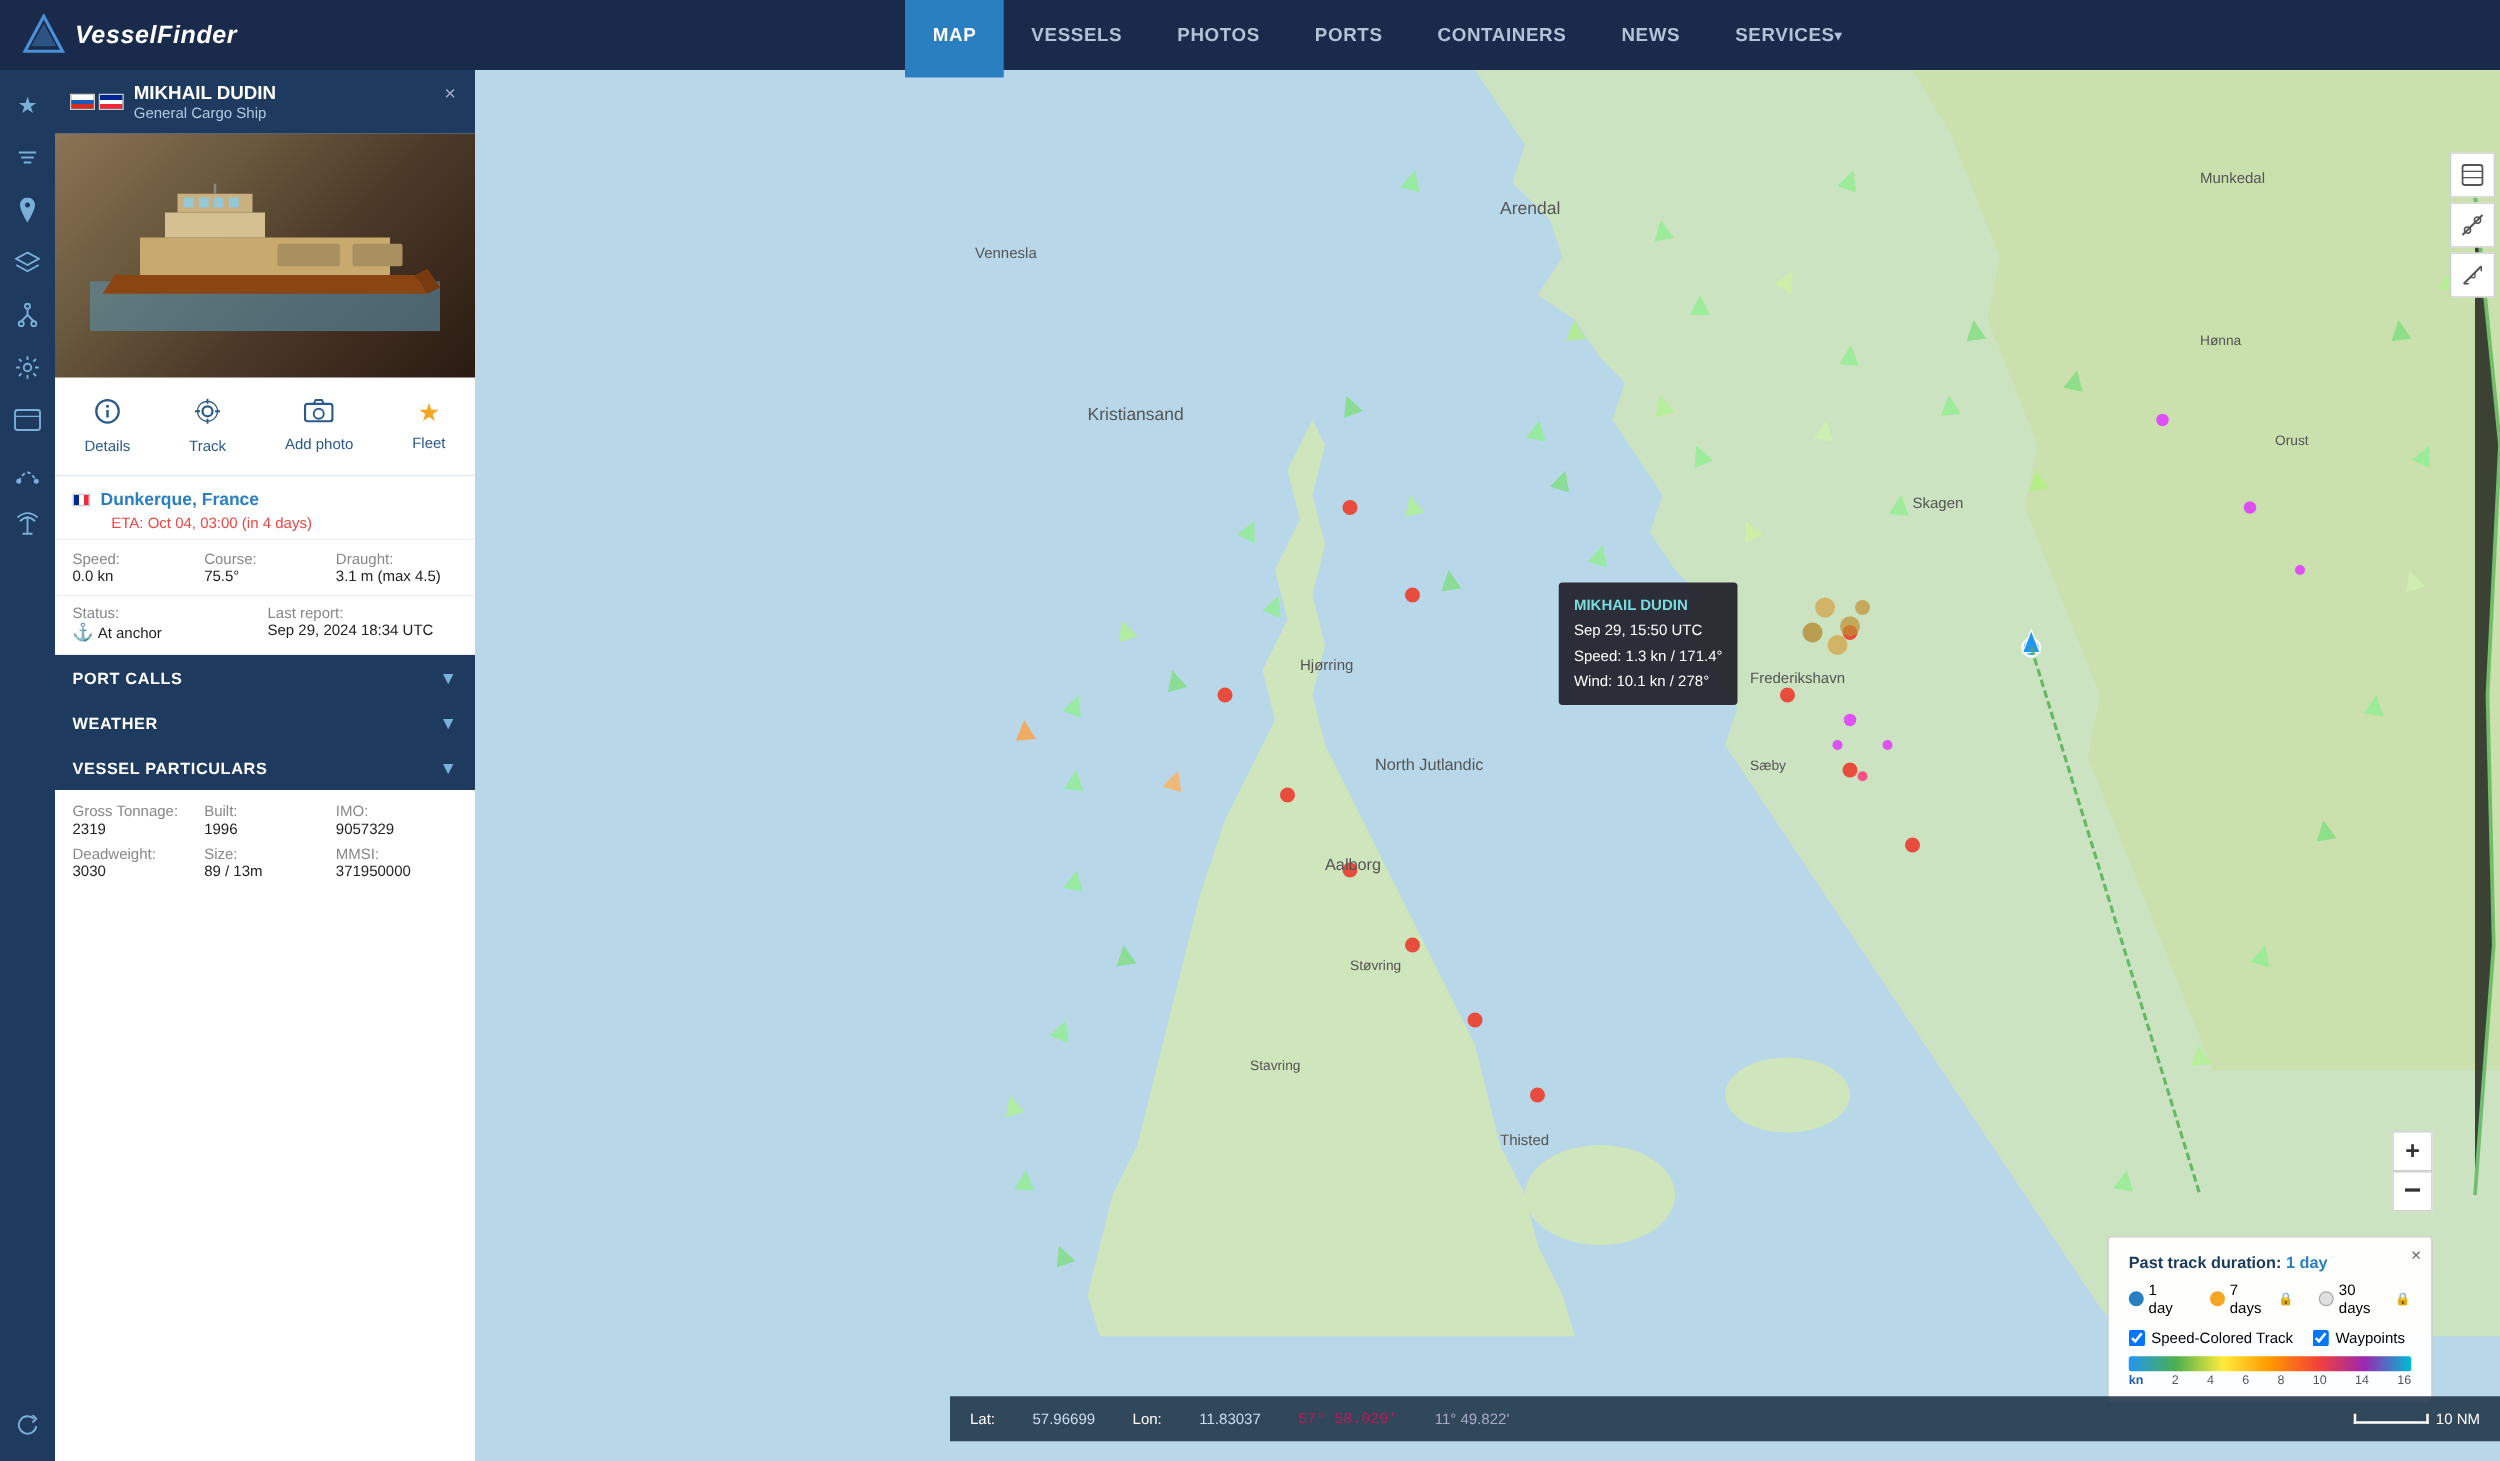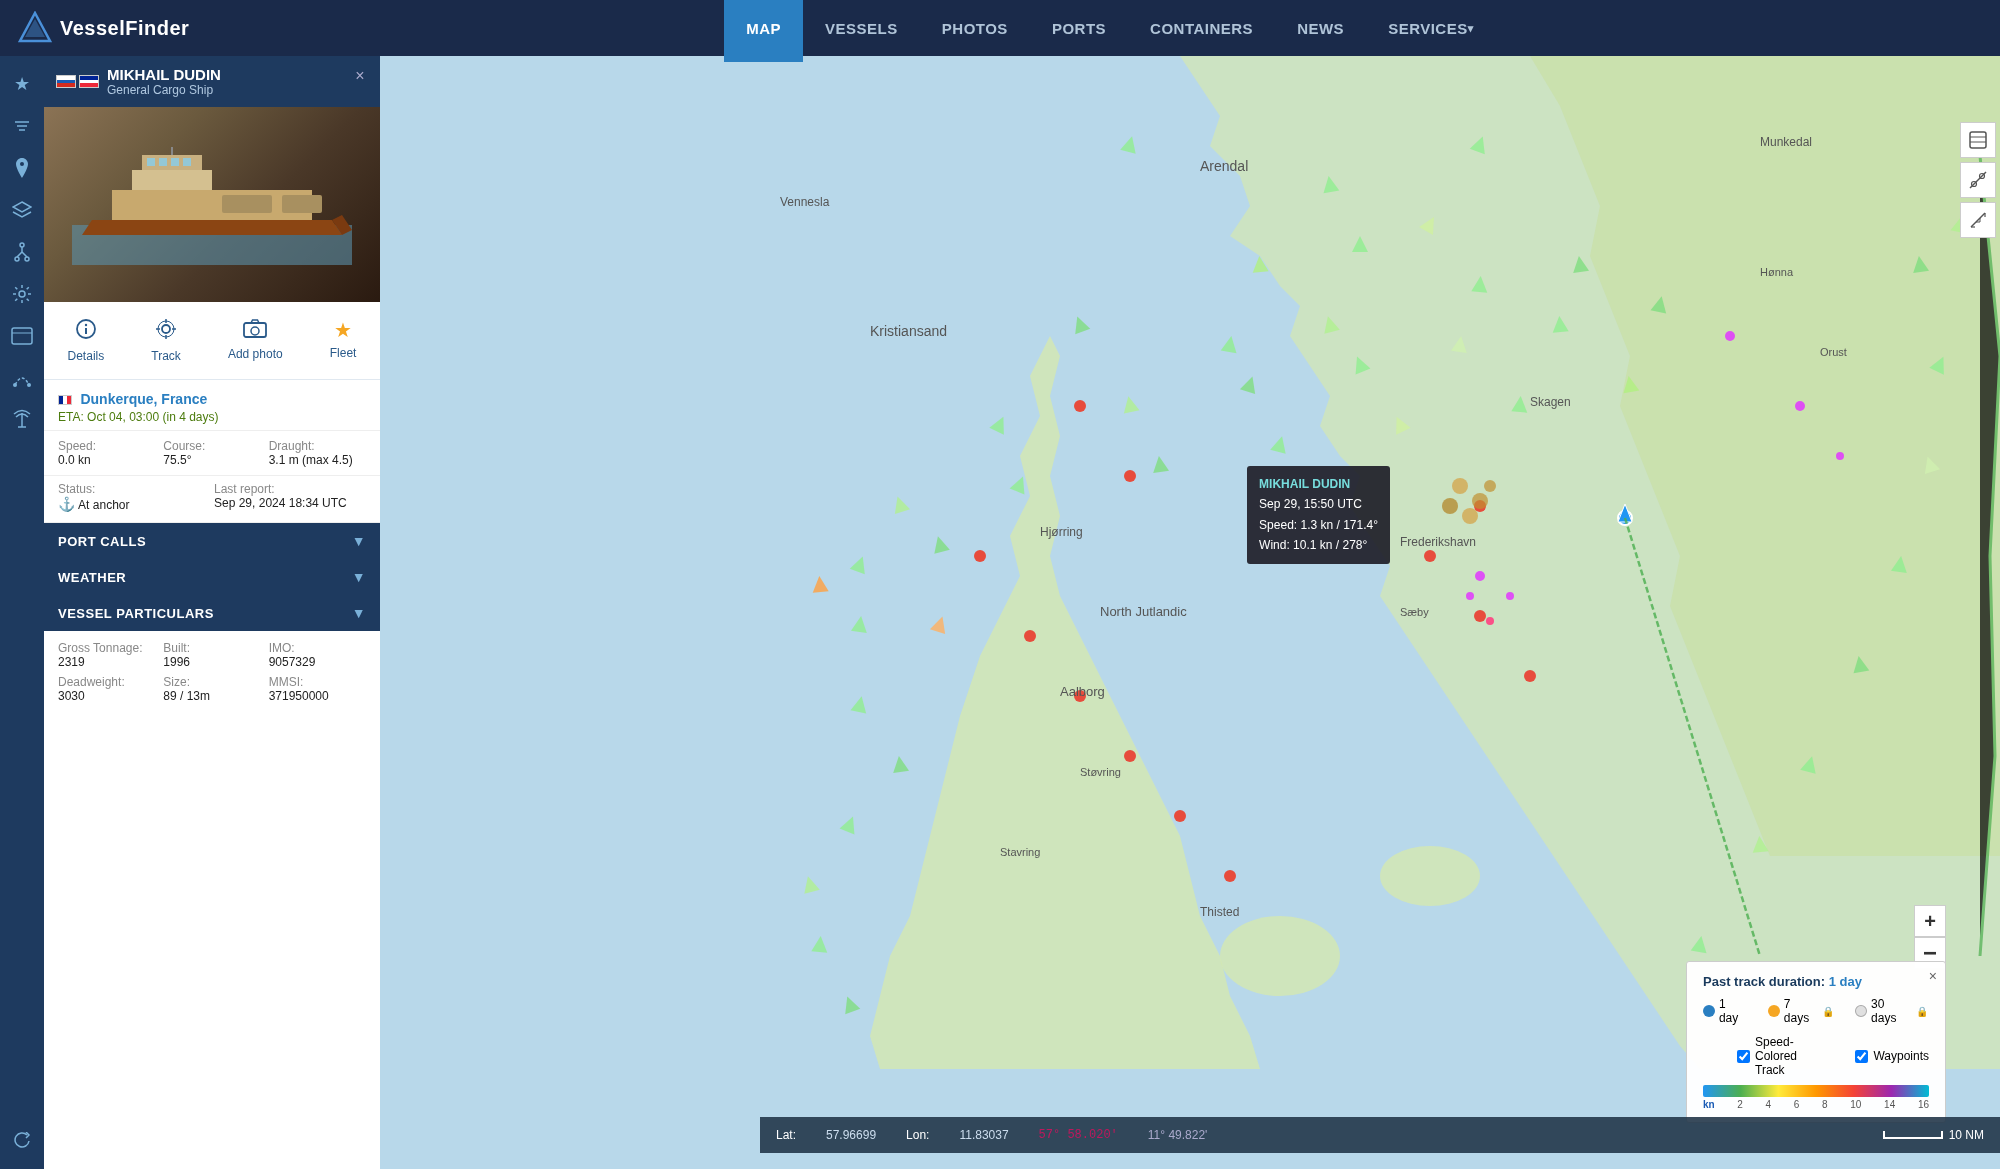--- a/index.html
+++ b/index.html
@@ -14,7 +14,7 @@
       display: flex; align-items: center; padding: 0 18px; gap: 8px; min-width: 220px;
     }
     #logo-icon { width: 34px; height: 34px; }
-    #logo-text { color: #fff; font-size: 20px; font-weight: bold; letter-spacing: 0.5px; }
+    #logo-text { color: #fff; font-size: 20px; font-weight: bold; letter-spacing: 0.5px; font-style: italic; }
     #nav-links { display: flex; align-items: stretch; height: 68px; flex: 1; justify-content: center; }
     .nav-item {
       display: flex; align-items: center; padding: 0 22px; color: #b0c4d8;

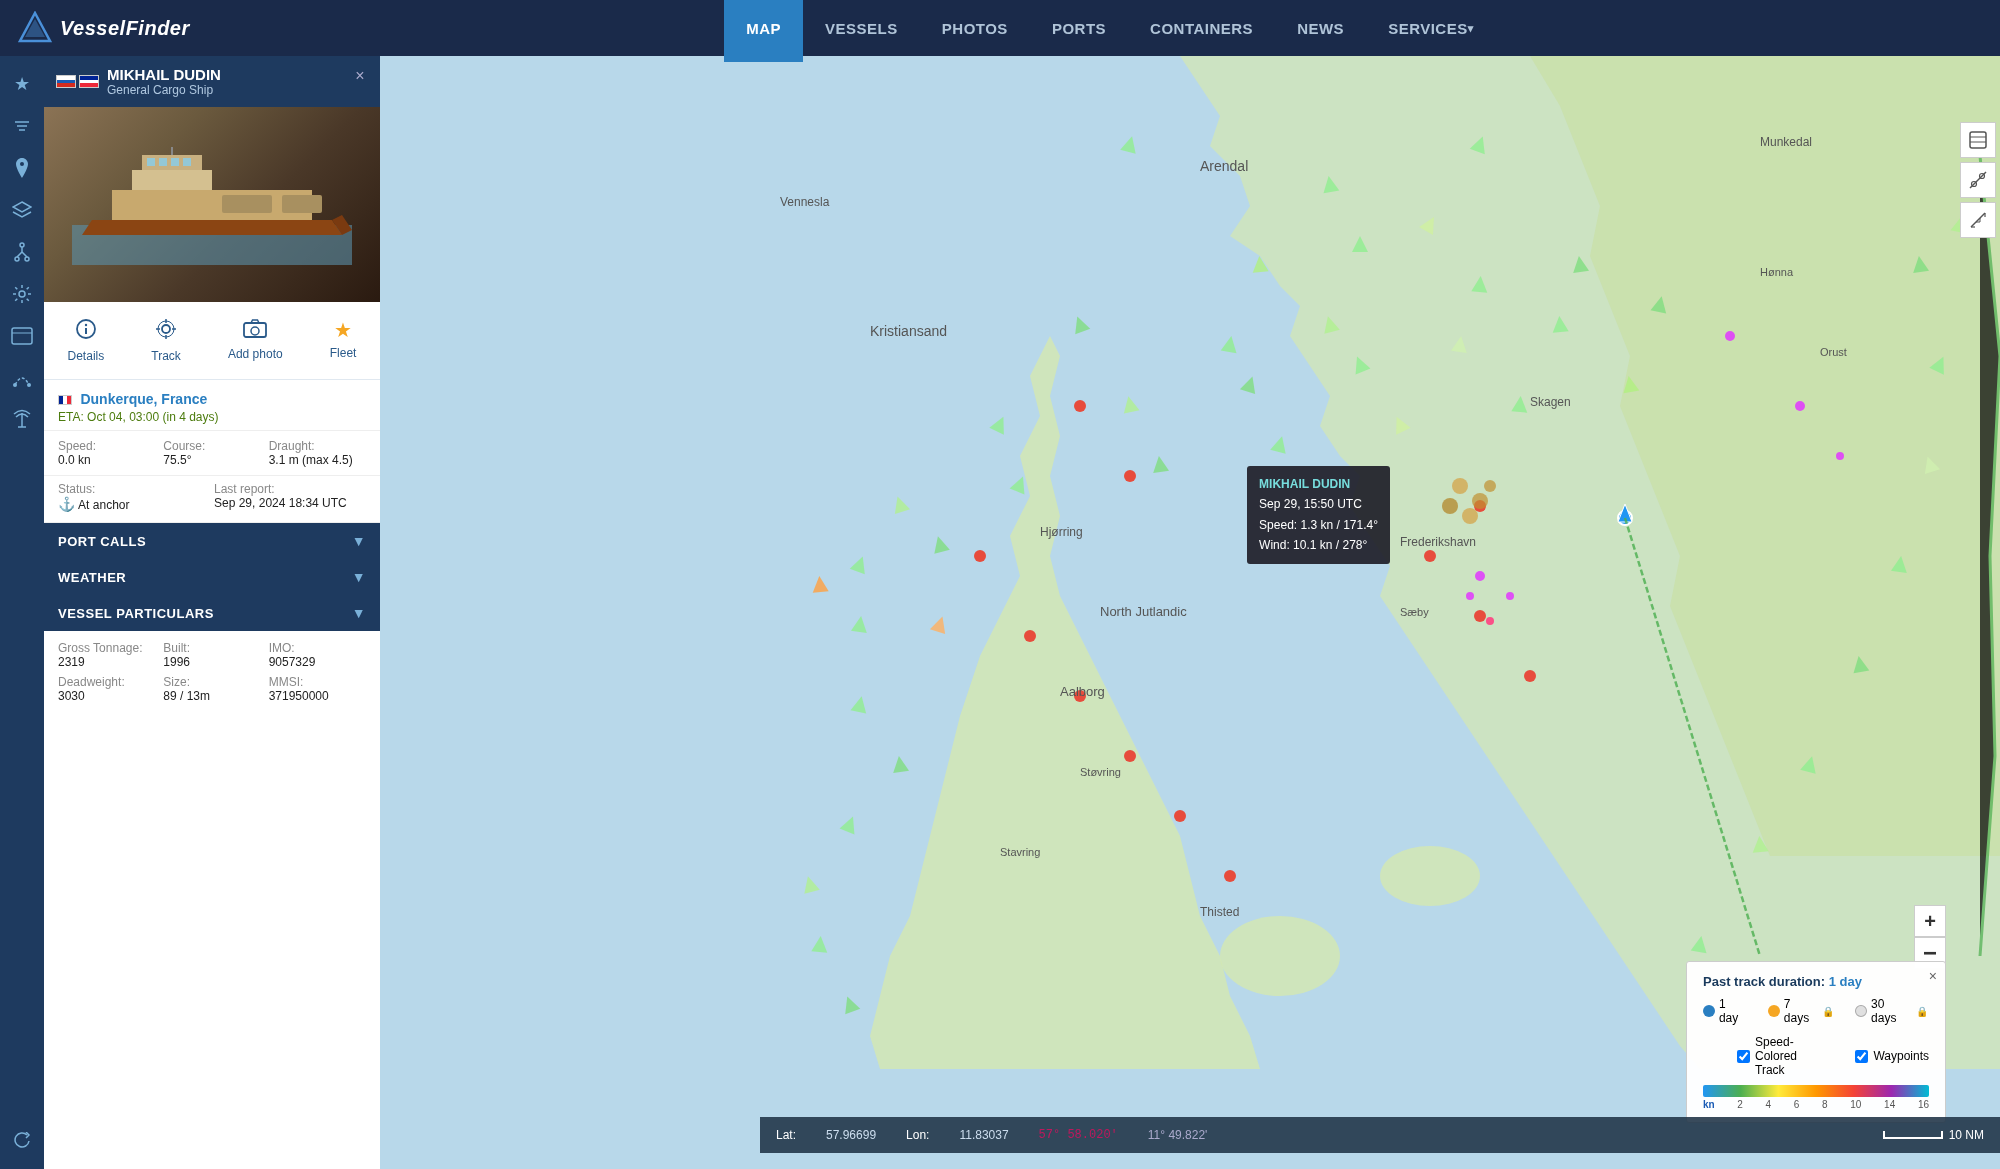--- a/index.html
+++ b/index.html
@@ -78,7 +78,7 @@
       padding: 10px 14px 6px; border-bottom: 1px solid #eee;
     }
     #dest-name { font-size: 14px; color: #2a7fc1; font-weight: 600; }
-    #dest-eta { font-size: 12px; color: #4d7c0f; margin-top: 2px; }
+    #dest-eta { font-size: 12px; color: #ef4444; margin-top: 2px; margin-left: 31px; }
 
     
     #info-grid {

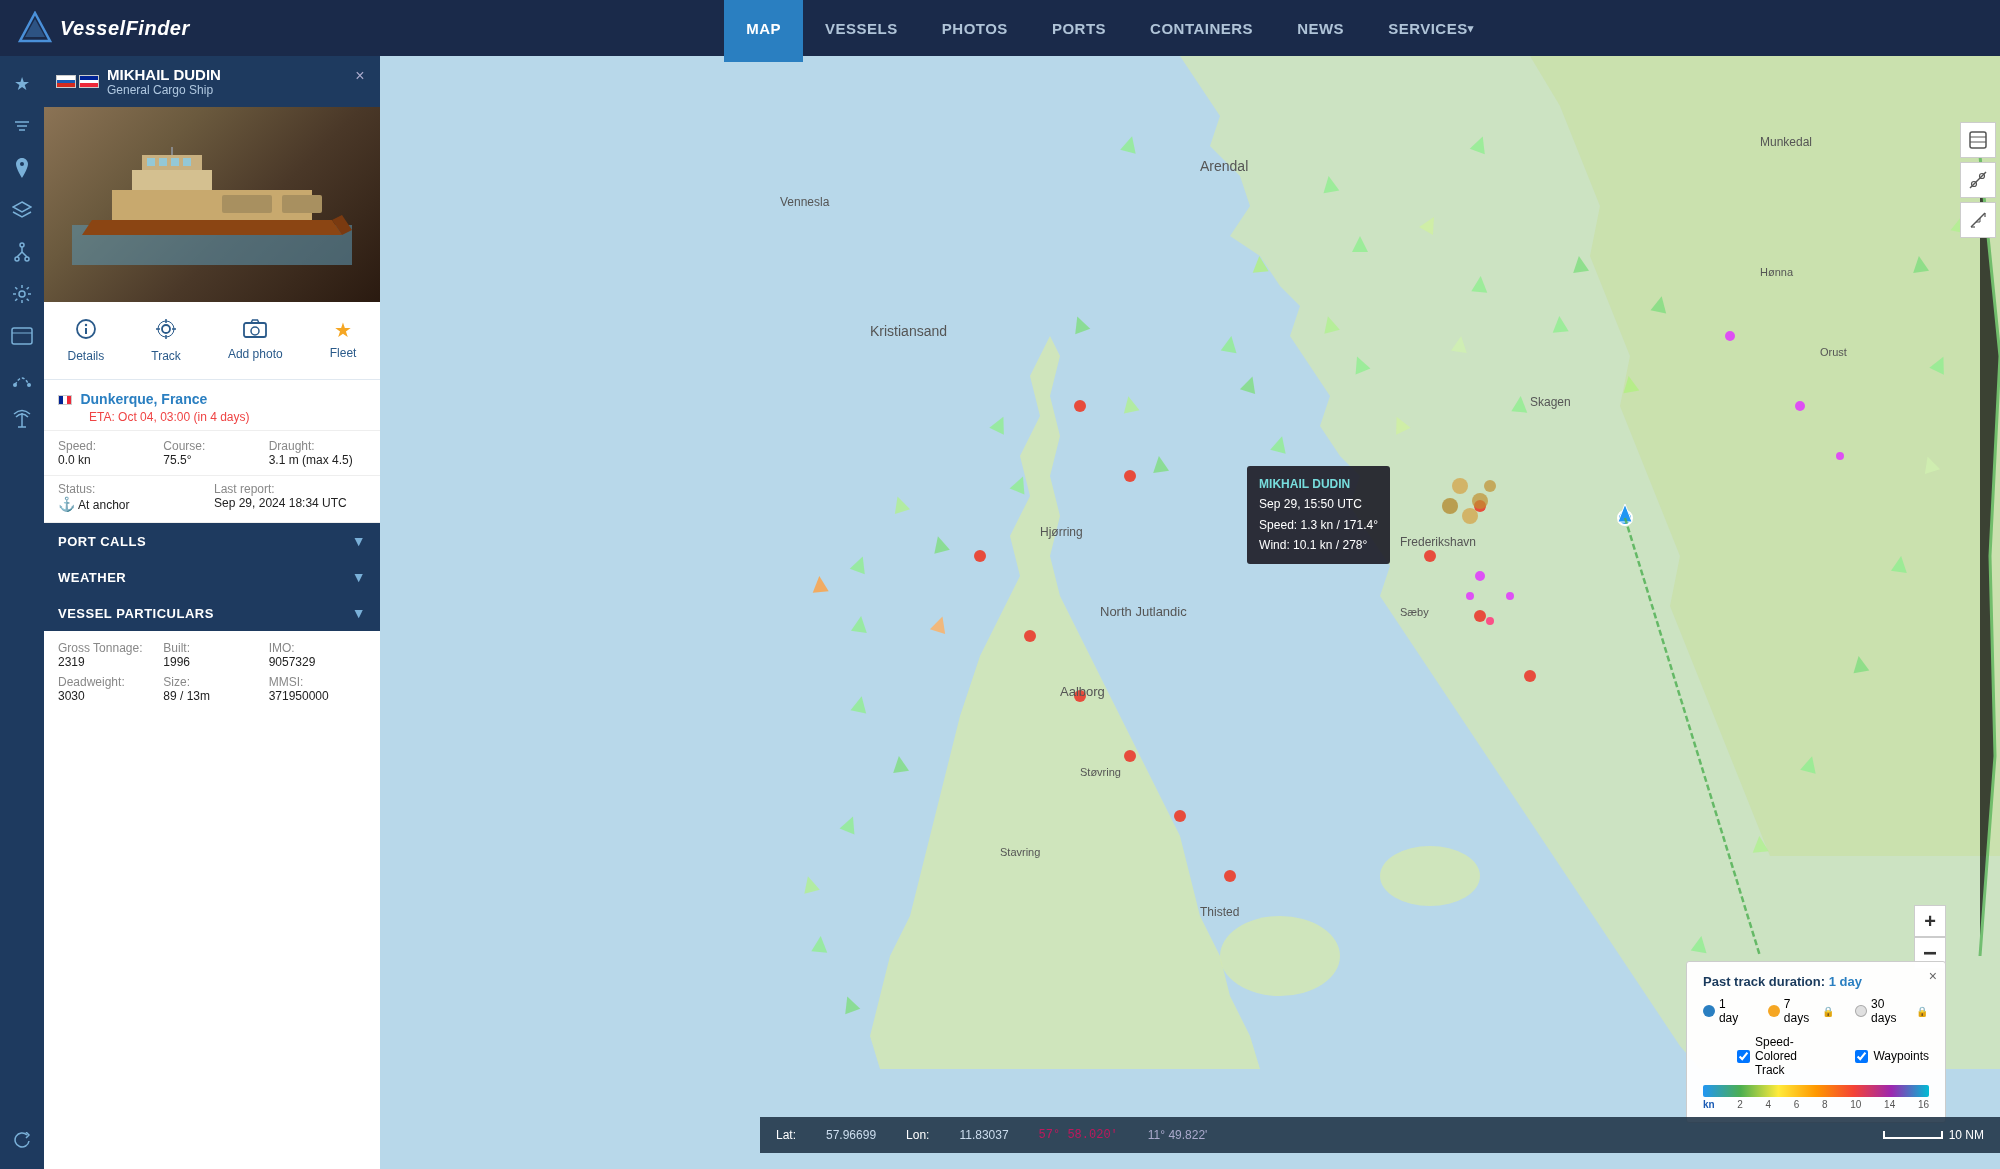--- a/index.html
+++ b/index.html
@@ -173,7 +173,7 @@
     .track-dot.yellow { background: #f5a623; }
     .track-dot.locked { background: #e0e0e0; border: 1px solid #aaa; }
     .track-checkrow { display: flex; gap: 16px; margin-top: 8px; }
-    .track-check { display: flex; align-items: center; gap: 5px; cursor: pointer; margin-left: 34px; }
+    .track-check { display: flex; align-items: center; gap: 5px; cursor: pointer; }
     .speed-gradient {
       height: 12px; width: 100%;
       background: linear-gradient(to right, #2196f3, #4caf50, #ffeb3b, #ff9800, #f44336, #9c27b0, #00bcd4);

